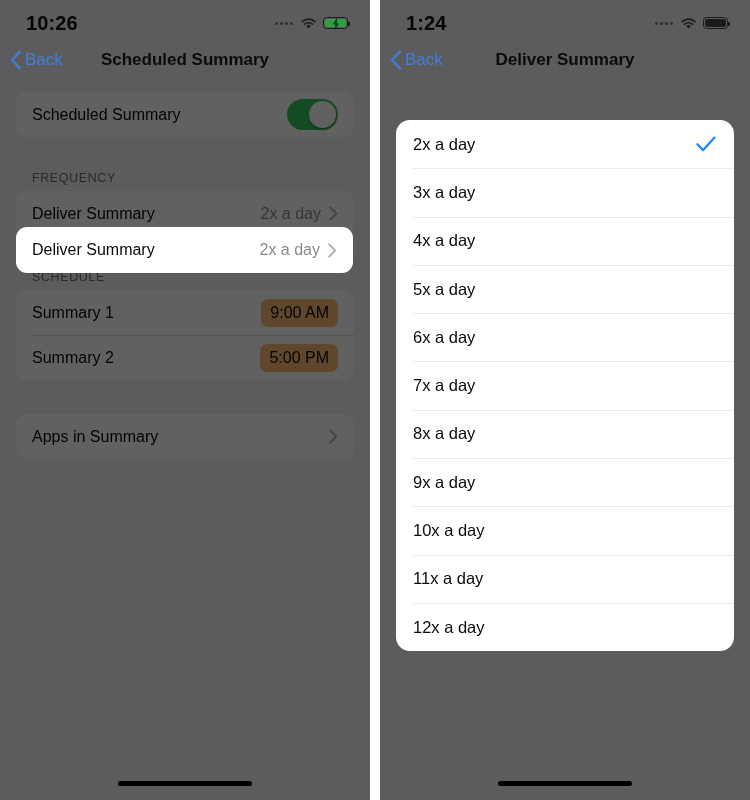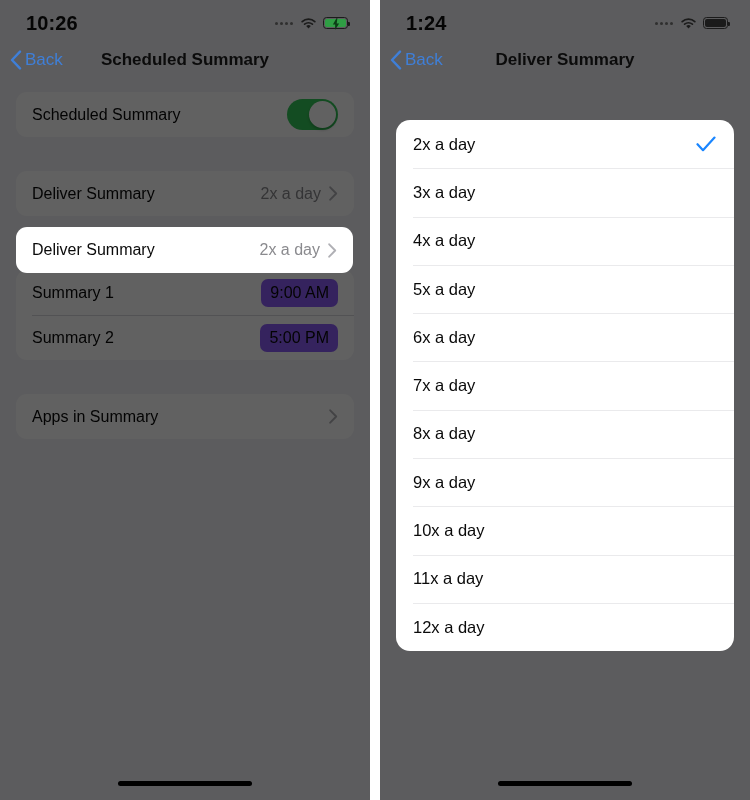--- a/index.html
+++ b/index.html
@@ -303,6 +303,7 @@
 
         <div class="spacer-lg"></div>
 
+        <div class="section-head">FREQUENCY</div>
 
         <div class="group">
           <div class="row">

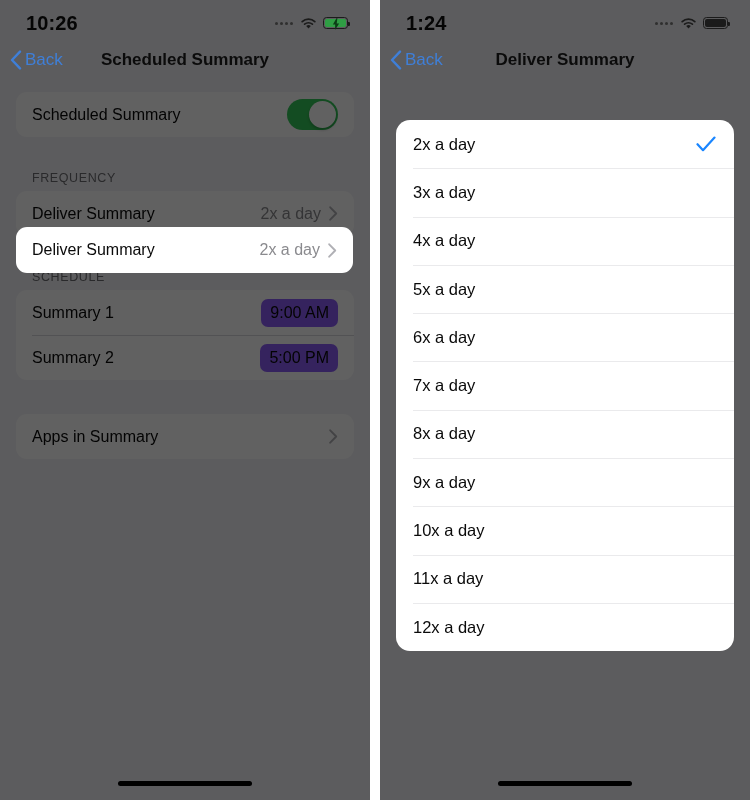--- a/index.html
+++ b/index.html
@@ -187,7 +187,7 @@
   }
   .chev-right { width: 9px; height: 15px; display: block; }
   .time-chip {
-    background: #8b5cf6;
+    background: #fdba74;
     border-radius: 7px;
     padding: 5px 9px;
     font-size: 16px;

